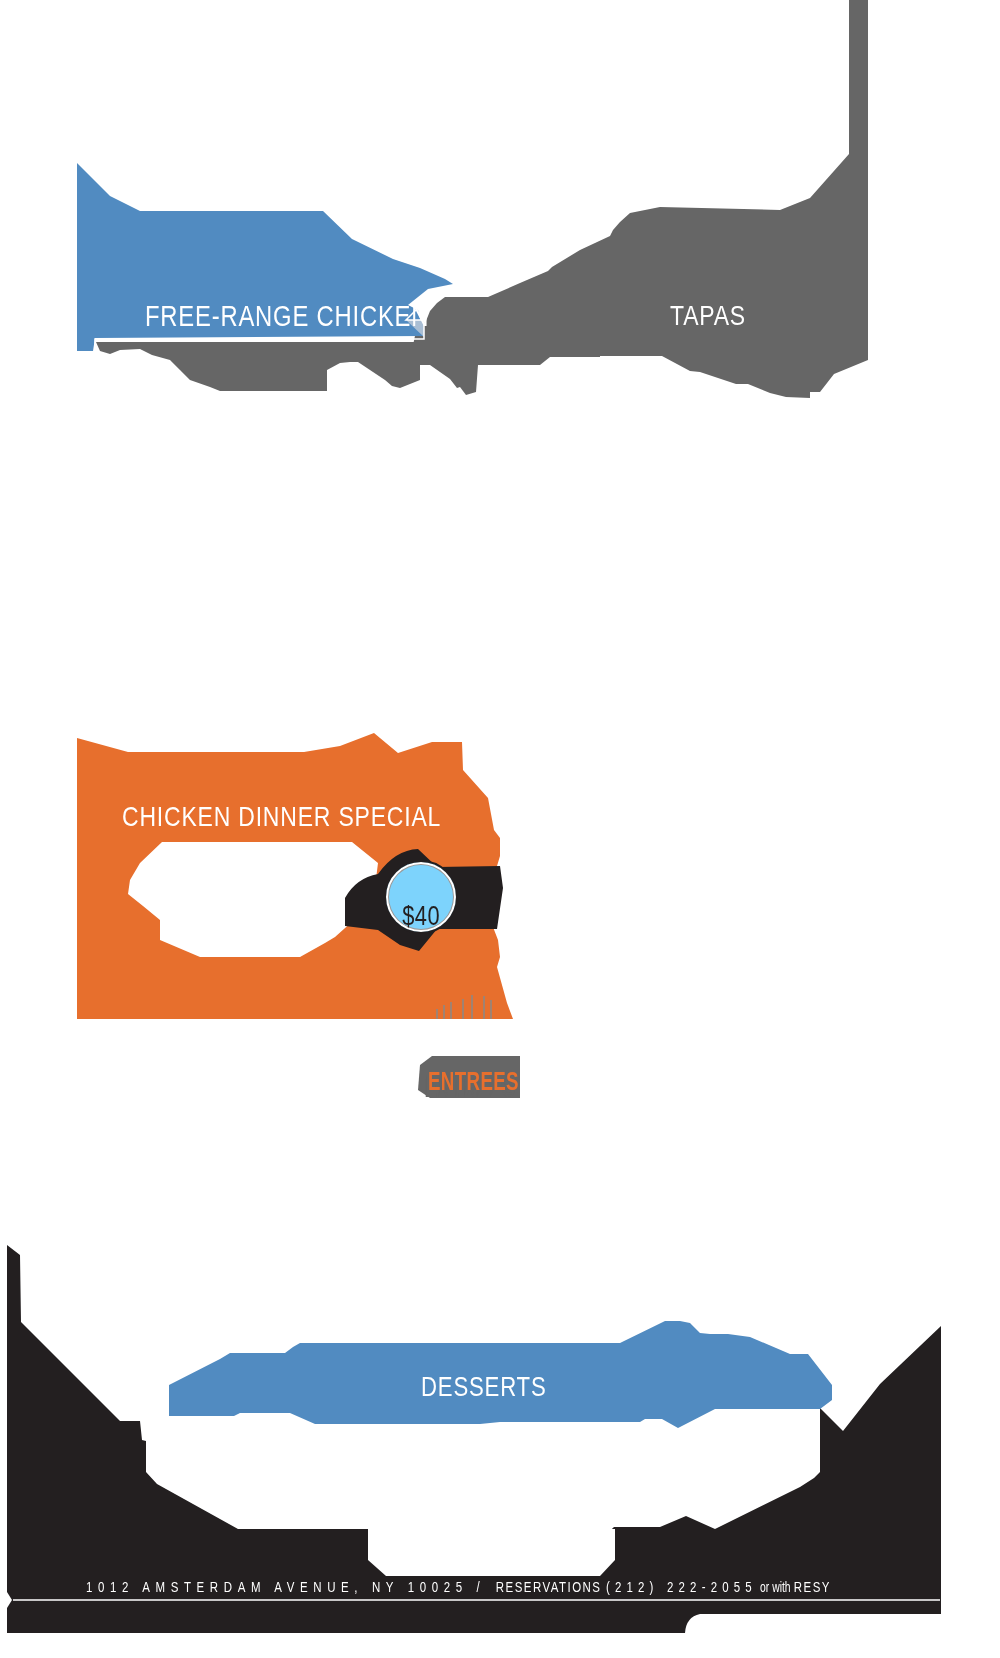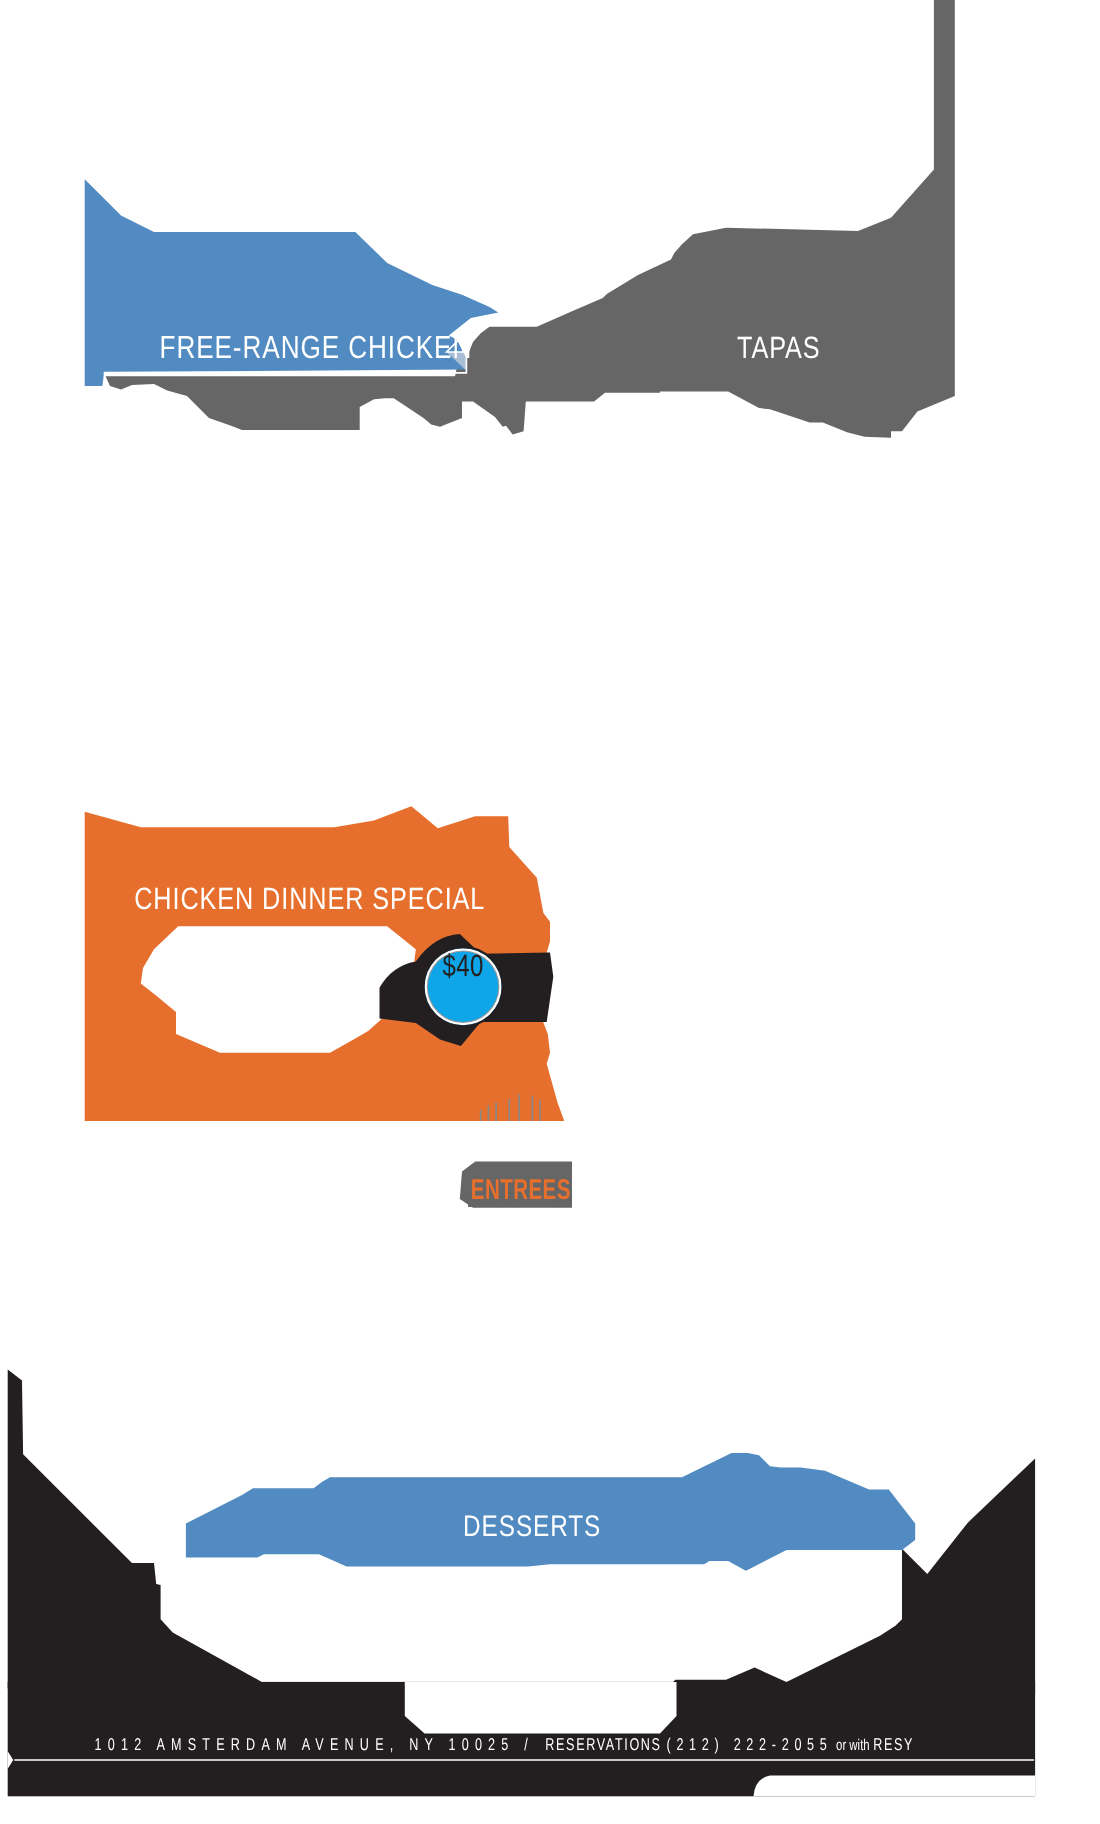--- a/index.html
+++ b/index.html
@@ -21,9 +21,9 @@
   .lbl-desserts { left: 421px; top: 1374px; font-size: 27px; letter-spacing: 1px; }
   .price {
     position: absolute; left: 384px; top: 860px; width: 70px; height: 70px;
-    border-radius: 50%; background: #0ea5e9; border: 2px solid #231f20;
+    border-radius: 50%; background: #7dd3fc; border: 2px solid #231f20;
     box-shadow: 0 0 0 2px #ffffff inset, 0 0 0 3px #9a9a9a inset;
-    display: flex; align-items: flex-start; justify-content: center;
+    display: flex; align-items: flex-end; justify-content: center;
   }
   .price span {
     font-family: "Liberation Sans", sans-serif; font-size: 28px; color: #231f20;

